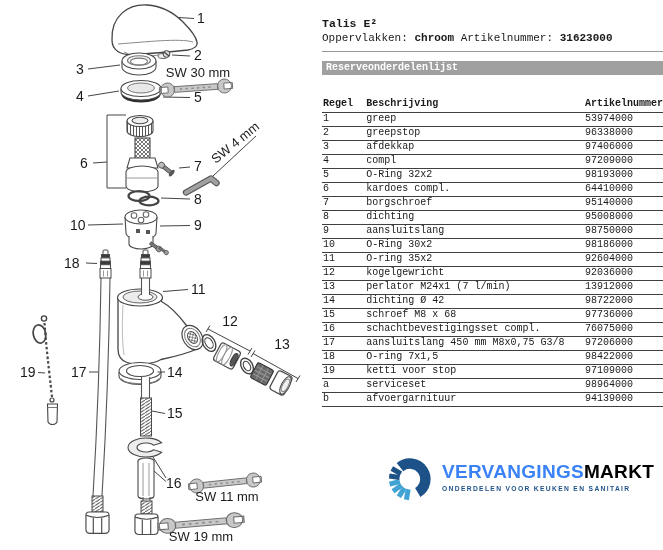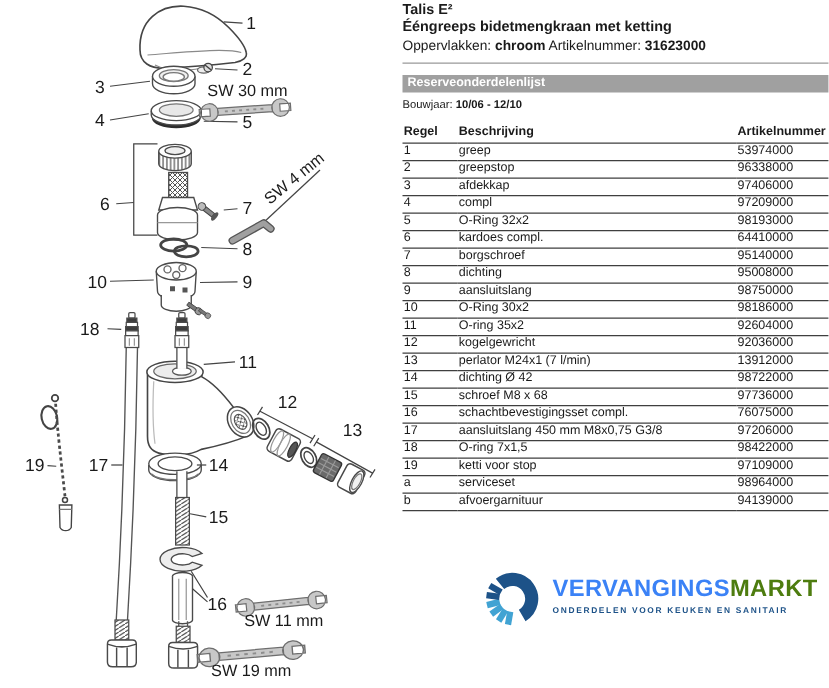--- a/index.html
+++ b/index.html
@@ -10,7 +10,7 @@
   svg text.swlabel { font-size:13px; }
   svg .rot { font-size:13px; }
 
-  .info { position:absolute; left:322px; top:2px; width:341px; }
+  .info { position:absolute; left:322px; top:17px; width:341px;font-family:Liberation Mono, monospace; }
   .title, .subtitle { font-size:11.5px; font-weight:bold; line-height:1.2; }
   .meta { font-size:11px; margin-top:1px; }
   .meta b { font-weight:bold; }

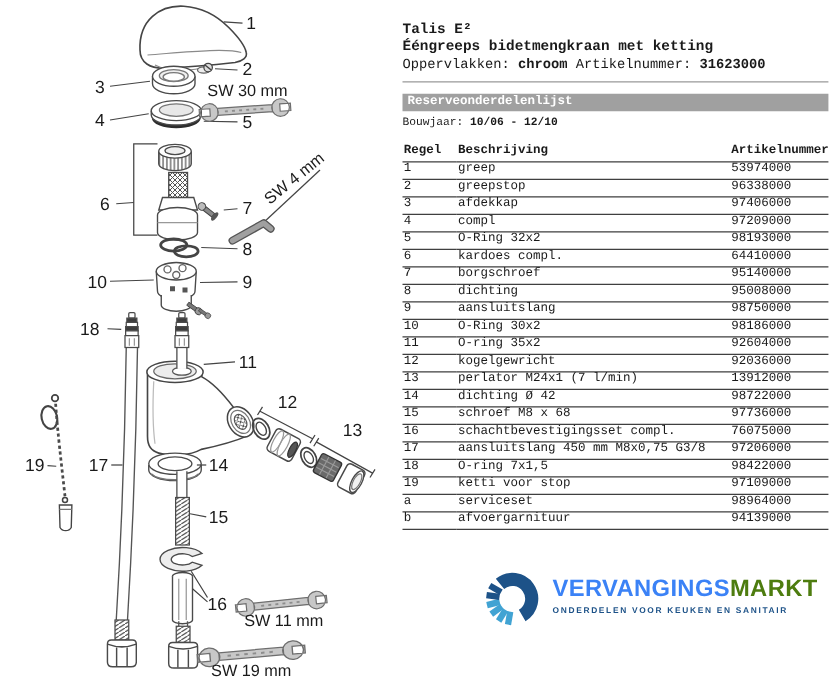--- a/index.html
+++ b/index.html
@@ -299,7 +299,6 @@
 
   <div class="info">
     <div class="title">Talis E²</div>
-    <div class="subtitle">Ééngreeps bidetmengkraan met ketting</div>
     <div class="meta">
       <span>Oppervlakken:</span>
       <b>chroom</b>

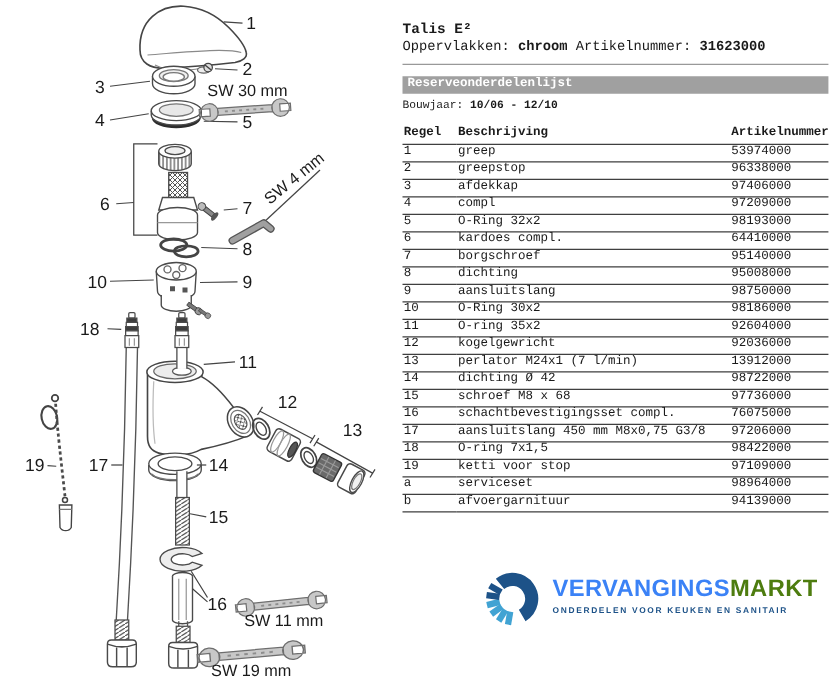--- a/index.html
+++ b/index.html
@@ -307,10 +307,6 @@
     </div>
     <div class="divider"></div>
     <div class="section-bar">Reserveonderdelenlijst</div>
-    <div class="bouwjaar">
-      <span>Bouwjaar:</span>
-      <b>10/06 - 12/10</b>
-    </div>
 
     <table class="parts">
       <thead>

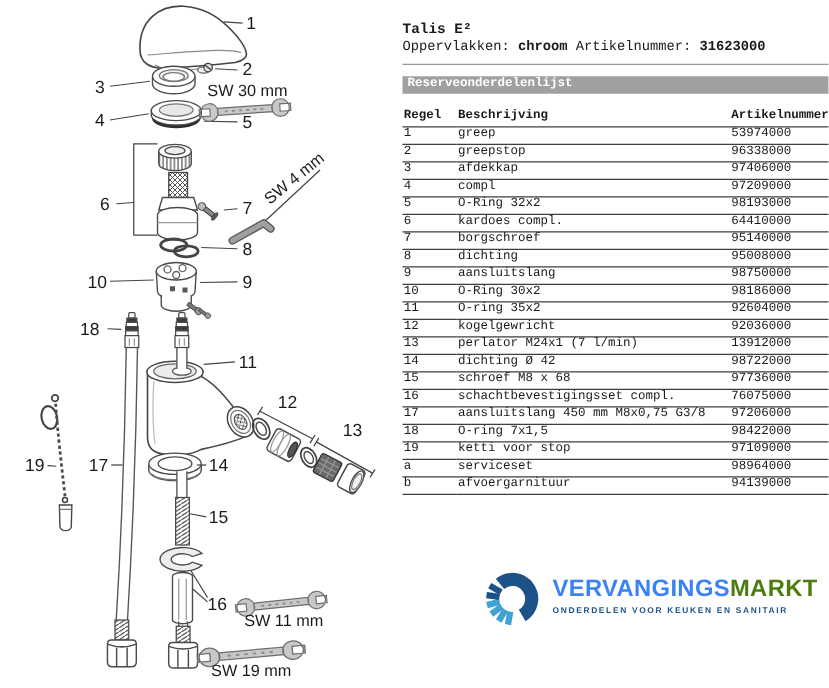--- a/index.html
+++ b/index.html
@@ -21,7 +21,7 @@
   .bouwjaar { font-size:9px; margin-top:4px; }
   .bouwjaar b { font-weight:bold; }
 
-  table.parts { margin-top:12px; border-collapse:collapse; width:100%; }
+  table.parts { margin-top:23px; border-collapse:collapse; width:100%; }
   table.parts th, table.parts td { font-size:10px; text-align:left; padding:1.2px 0 1.6px 1px;
                  border-bottom:1px solid #3f3f3f; line-height:10.2px; font-weight:normal; }
   table.parts th { font-weight:bold; padding-bottom:3px; }

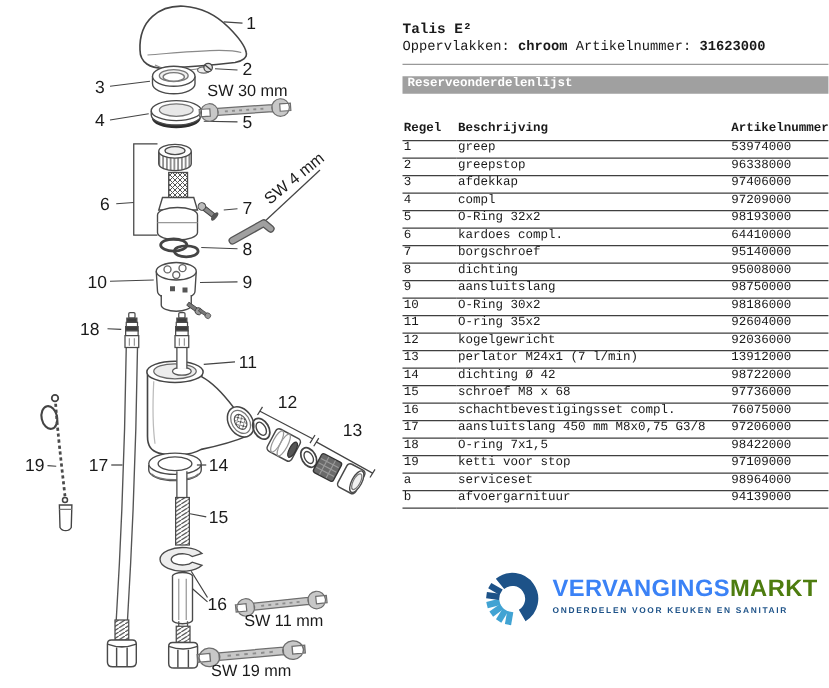--- a/index.html
+++ b/index.html
@@ -32,7 +32,7 @@
   .logo-text { margin-left:7px; margin-top:9px; }
   .brand { font-size:19px; font-weight:bold; letter-spacing:0.3px; line-height:1; white-space:nowrap; }
   .brand .primary { color:#3b82f6; }
-  .brand .secondary { color:#4d7c0f; }
+  .brand .secondary { color:#000000; }
   .tagline { font-size:6.7px; font-weight:bold; letter-spacing:1.35px; color:#1d5288; margin-top:4px; white-space:nowrap; }
 </style>
 </head>

